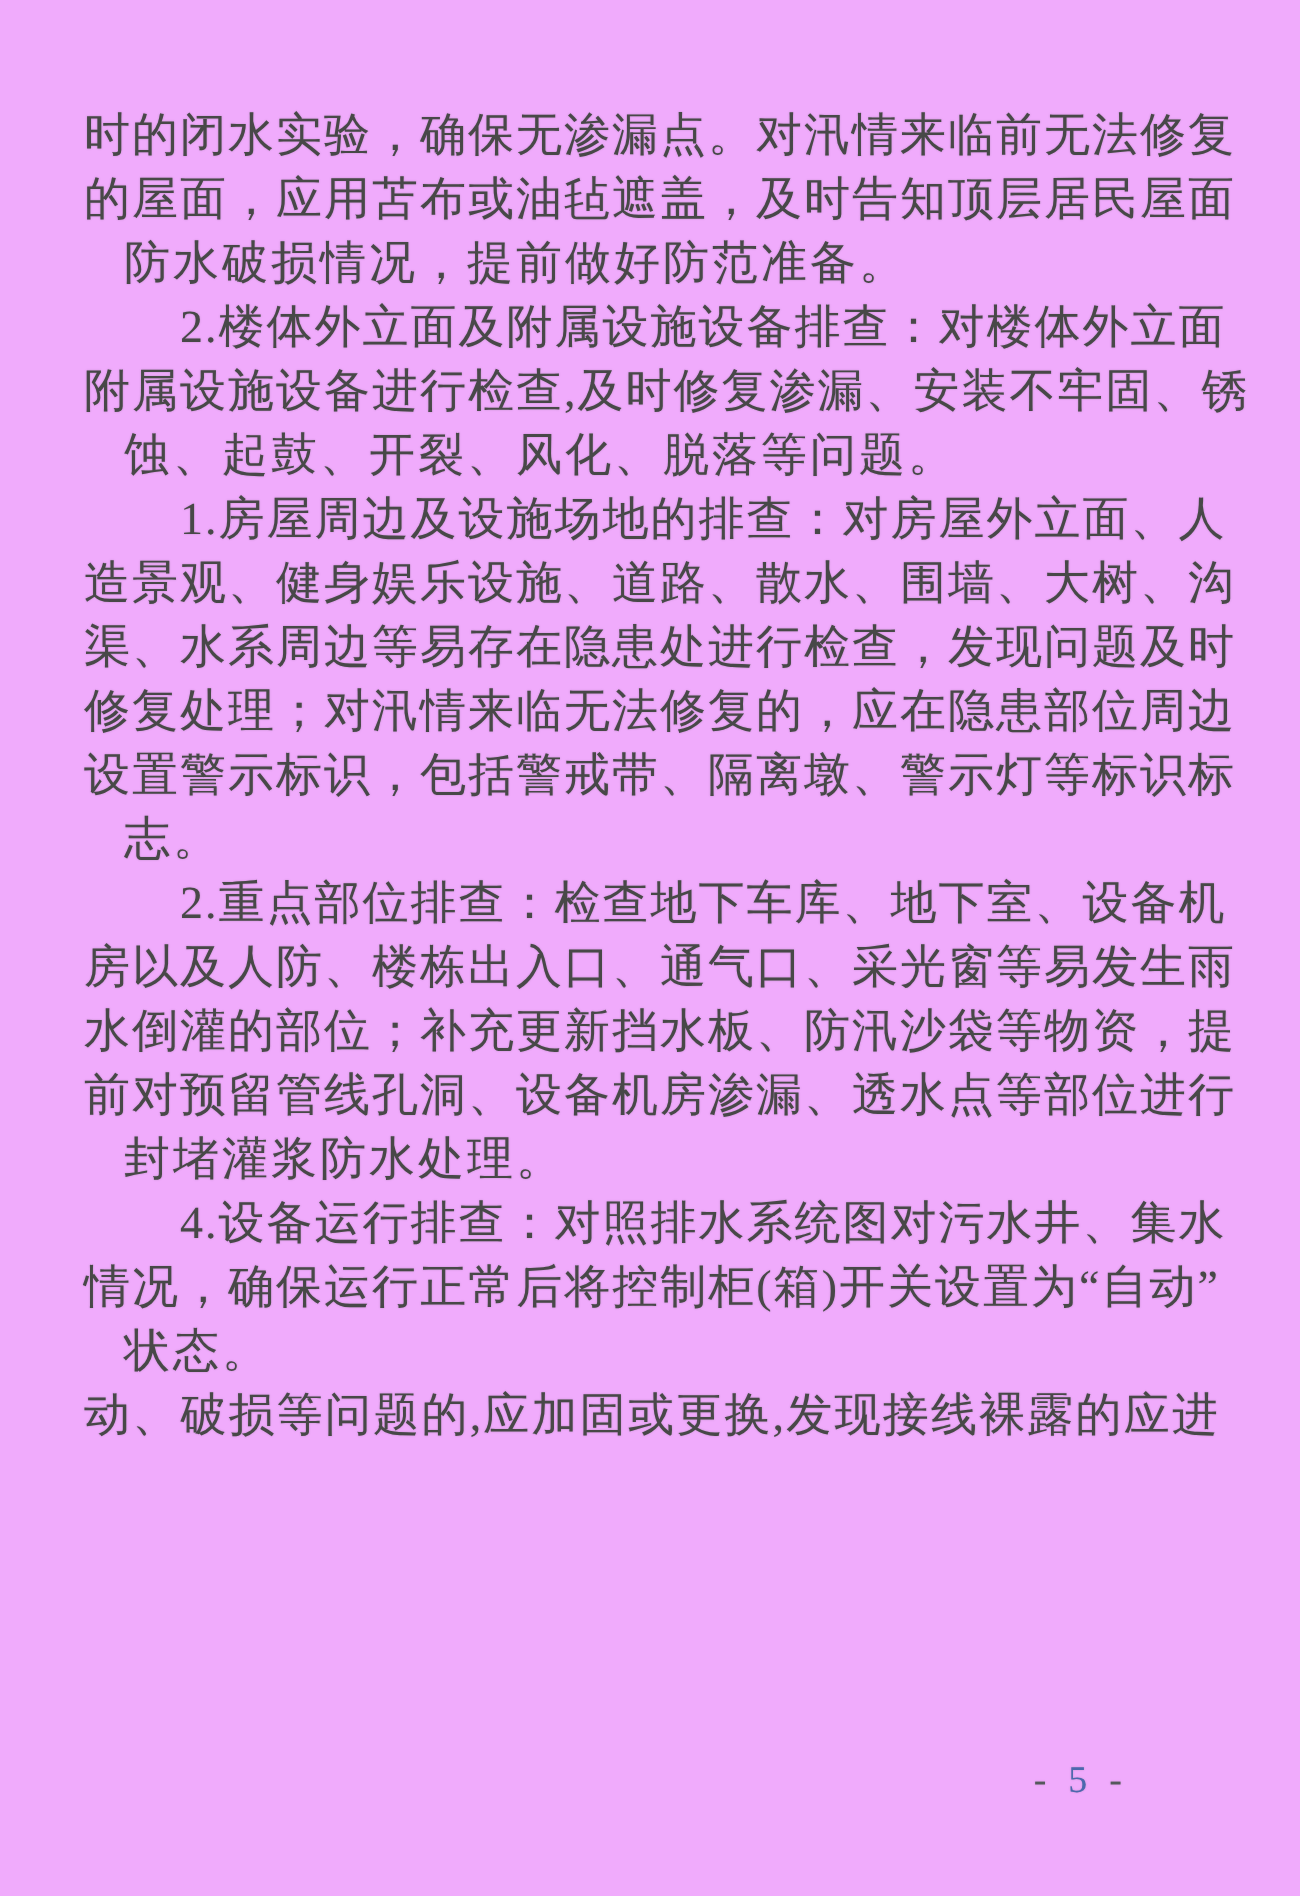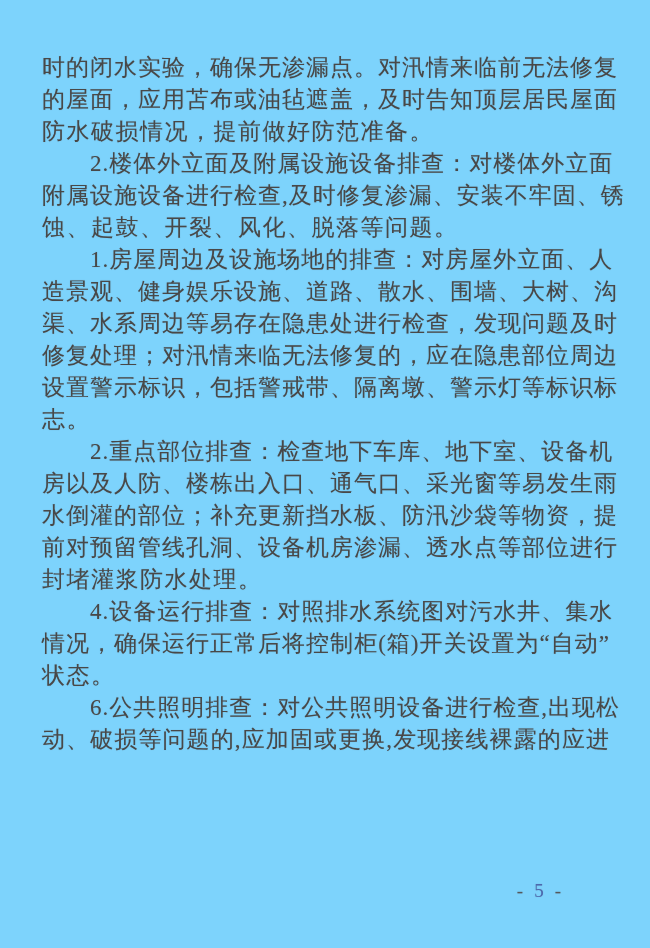--- a/index.html
+++ b/index.html
@@ -16,7 +16,7 @@
   .doc-page {
     position: absolute;
     inset: 0;
-    background: #7dd3fc;
+    background: #f0abfc;
   }
   .doc-body {
     position: absolute;

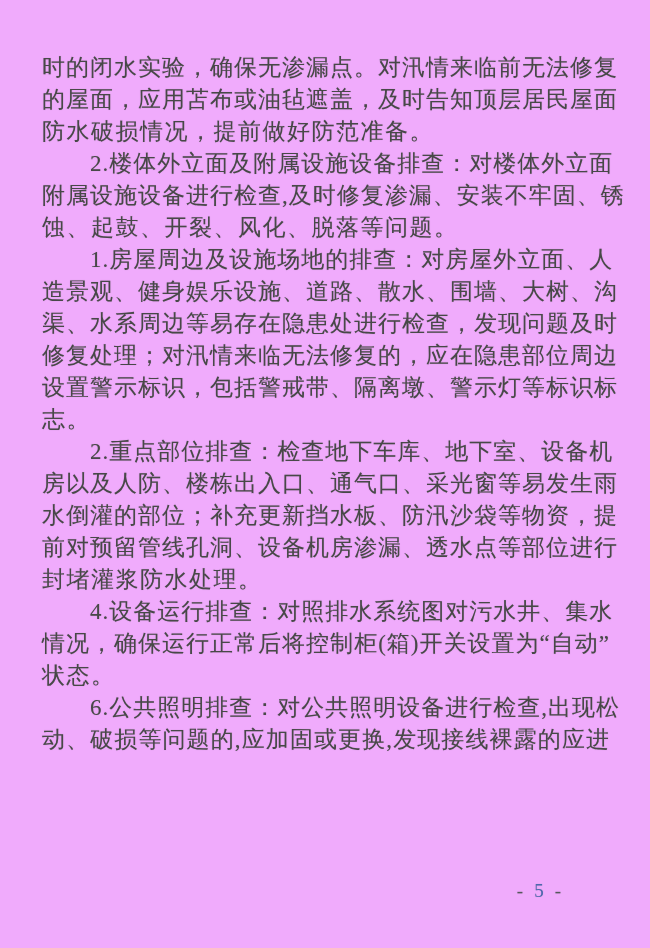--- a/index.html
+++ b/index.html
@@ -40,6 +40,7 @@
   .doc-line.para-end {
     text-align-last: left;
     letter-spacing: 1.5px;
+    margin-left: 20px;
   }
   .page-footer {
     position: absolute;

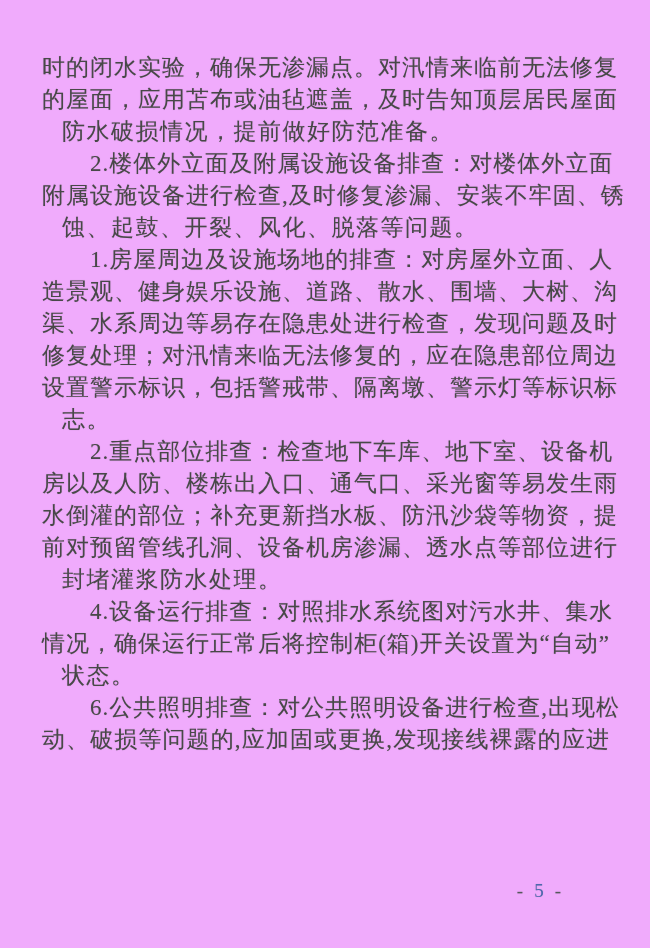--- a/index.html
+++ b/index.html
@@ -83,7 +83,6 @@
       <div class="doc-line">　　4.设备运行排查：对照排水系统图对污水井、集水</div>
       <div class="doc-line">情况，确保运行正常后将控制柜(箱)开关设置为“自动”</div>
       <div class="doc-line para-end">状态。</div>
-      <div class="doc-line">　　6.公共照明排查：对公共照明设备进行检查,出现松</div>
       <div class="doc-line">动、破损等问题的,应加固或更换,发现接线裸露的应进</div>
     </div>
   <div class="page-footer">

